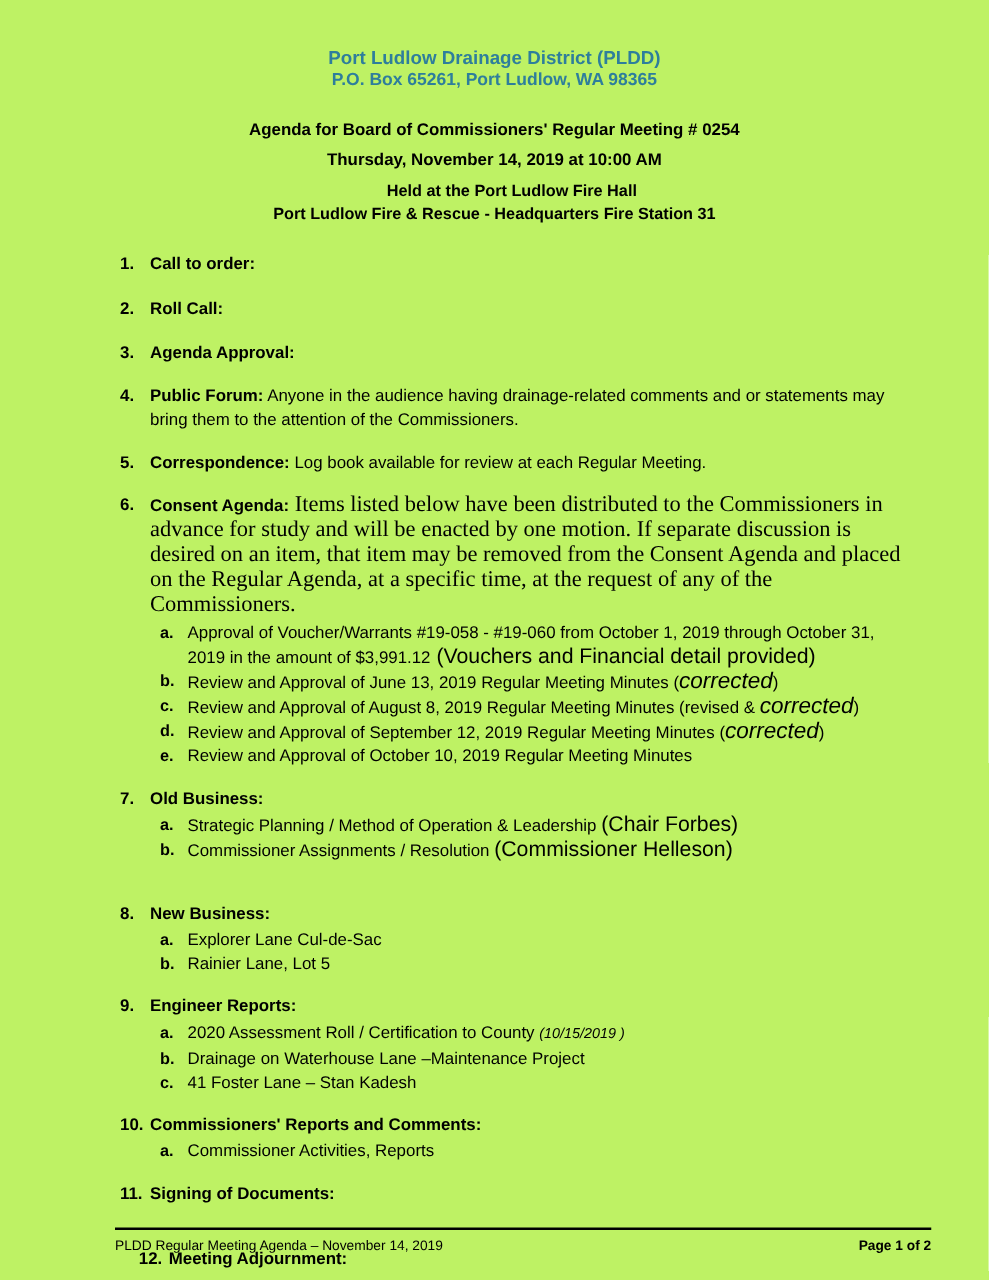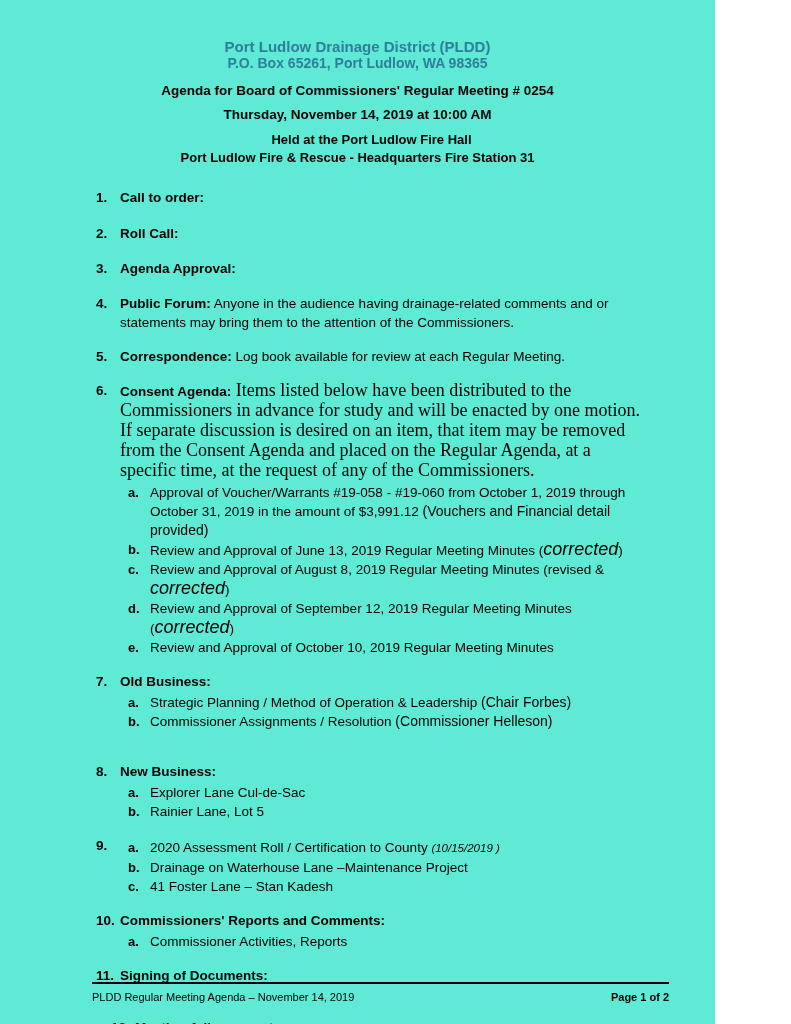--- a/index.html
+++ b/index.html
@@ -6,9 +6,9 @@
   html, body { margin: 0; padding: 0; background: #ffffff; }
   .page {
     position: relative;
-    width: 715px;
+    width: 791px;
     height: 1024px;
-    background: #5eead4;
+    background: #bef264;
     overflow: hidden;
     font-family: "Liberation Sans", sans-serif;
     color: #000000;

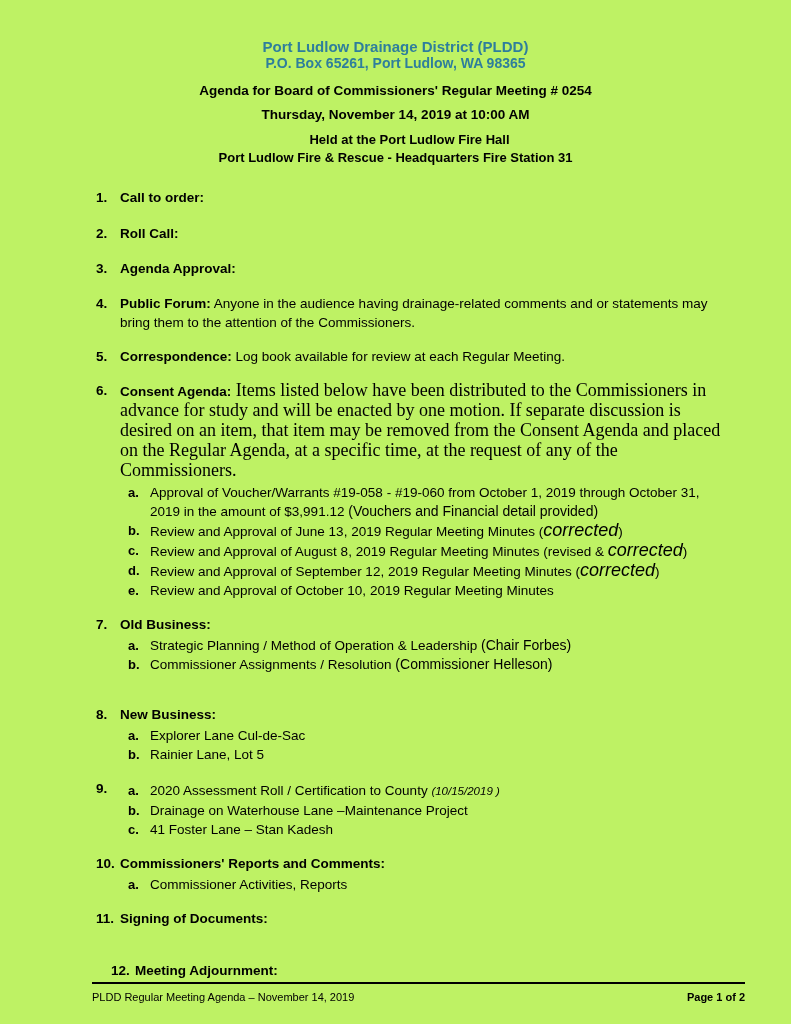--- a/index.html
+++ b/index.html
@@ -17,7 +17,7 @@
   .doc-header { text-align: center; padding-top: 38px; }
   .org-name    { font-size: 15px; font-weight: bold; line-height: 17px; }
   .org-address { font-size: 14px; font-weight: bold; line-height: 17px; }
-  .agenda-title     { font-size: 13.5px; font-weight: bold; margin-top: 11px; }
+  .agenda-title     { font-size: 13.5px; font-weight: bold; margin-top: 24px; }
   .meeting-datetime { font-size: 13.5px; font-weight: bold; margin-top: 9px; }
   .venue       { font-size: 13px; font-weight: bold; line-height: 18px; }
   .venue-first { margin-top: 9px; padding-left: 28px; }

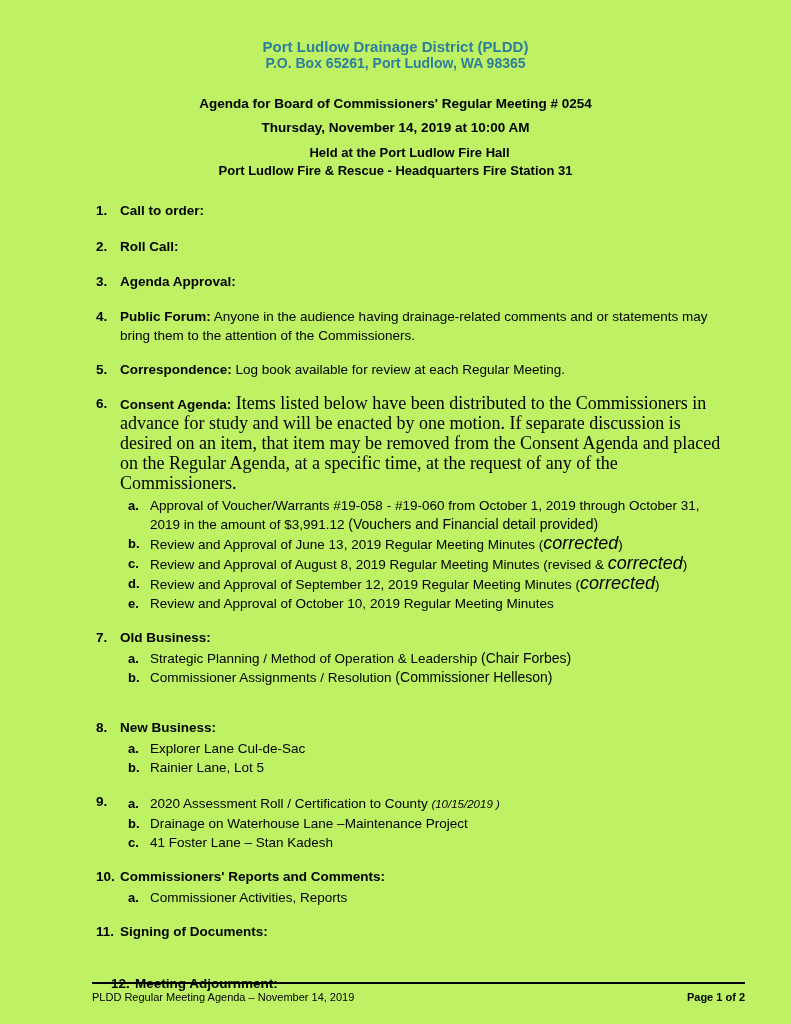--- a/index.html
+++ b/index.html
@@ -48,7 +48,7 @@
   .sub-text { flex: 1; font-size: 13.5px; line-height: 19px; }
   
   .seg-n   { }
-  .seg-sm  { font-size: 14px; }
+  .seg-sm  { font-size: 17px; }
   .seg-i   { font-style: italic; font-size: 18px; }
   .seg-ism { font-style: italic; font-size: 11.5px; }
   .seg-serif {

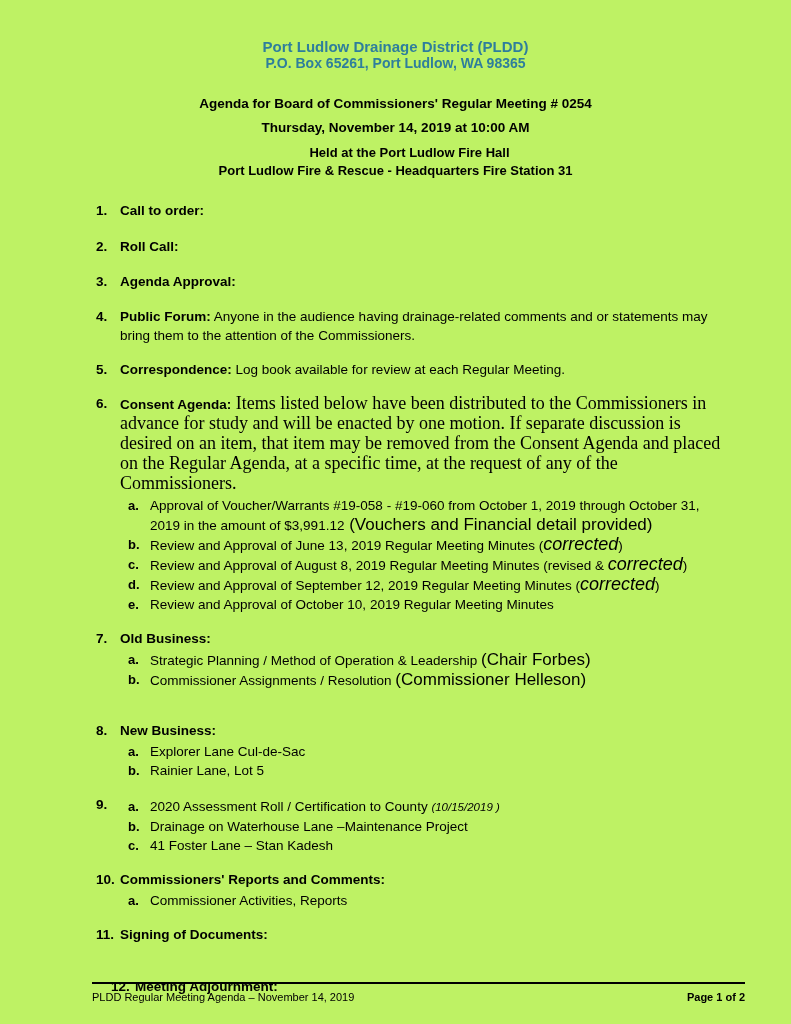--- a/index.html
+++ b/index.html
@@ -179,6 +179,7 @@
       <div class="item">
         <span class="item-num">9.</span>
         <div class="item-content">
+          <div class="item-head"><span class="item-title">Engineer Reports:</span></div>
           <div class="subs">
             <div class="sub">
               <span class="sub-letter">a.</span>

